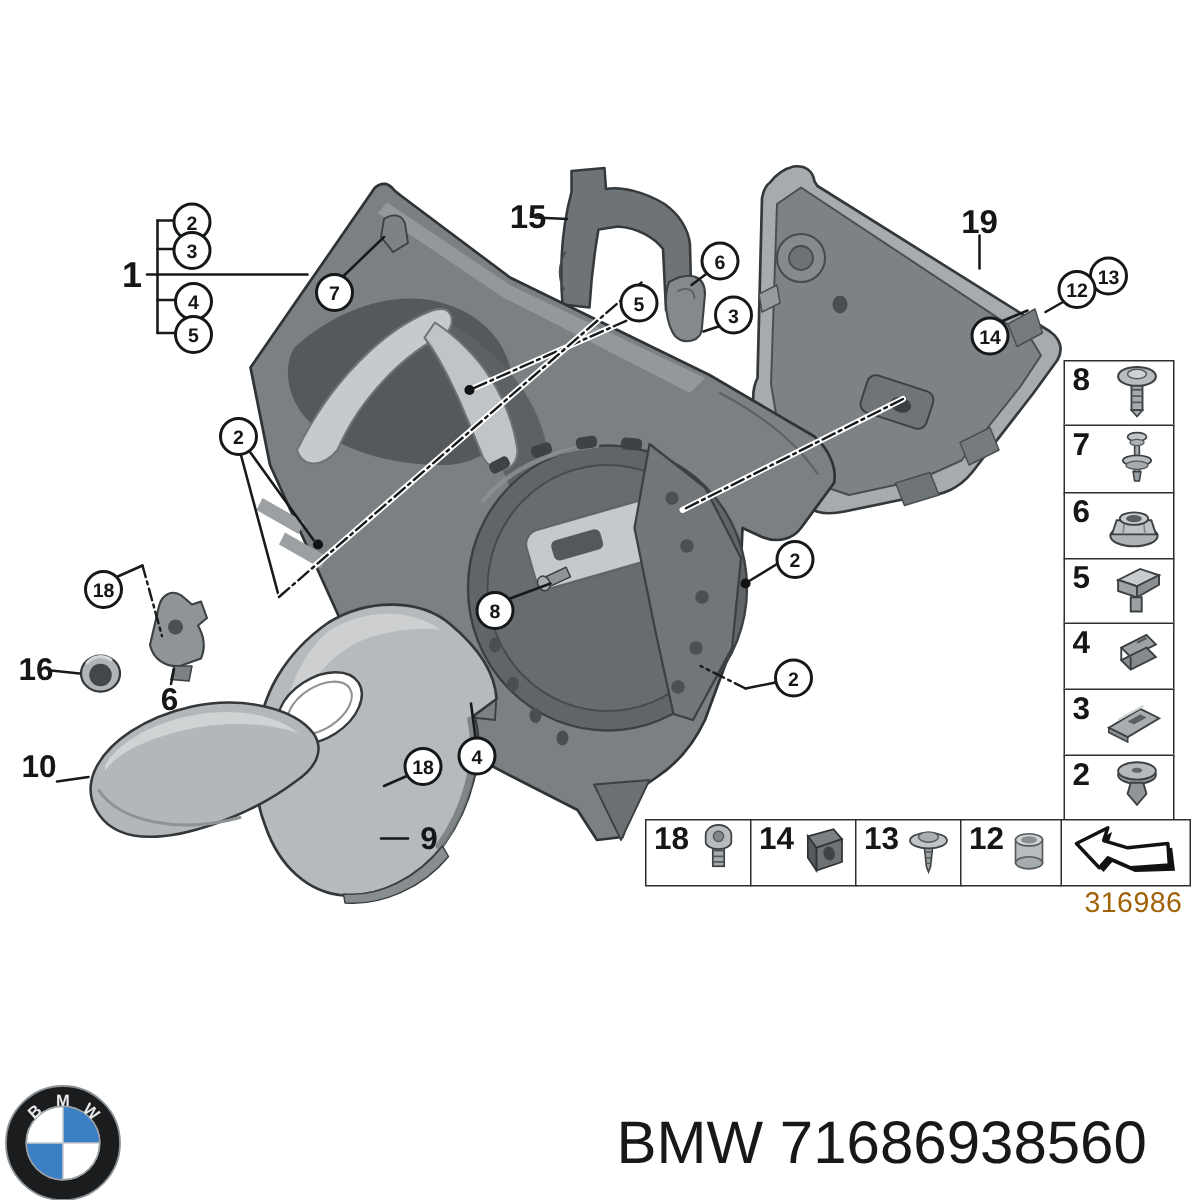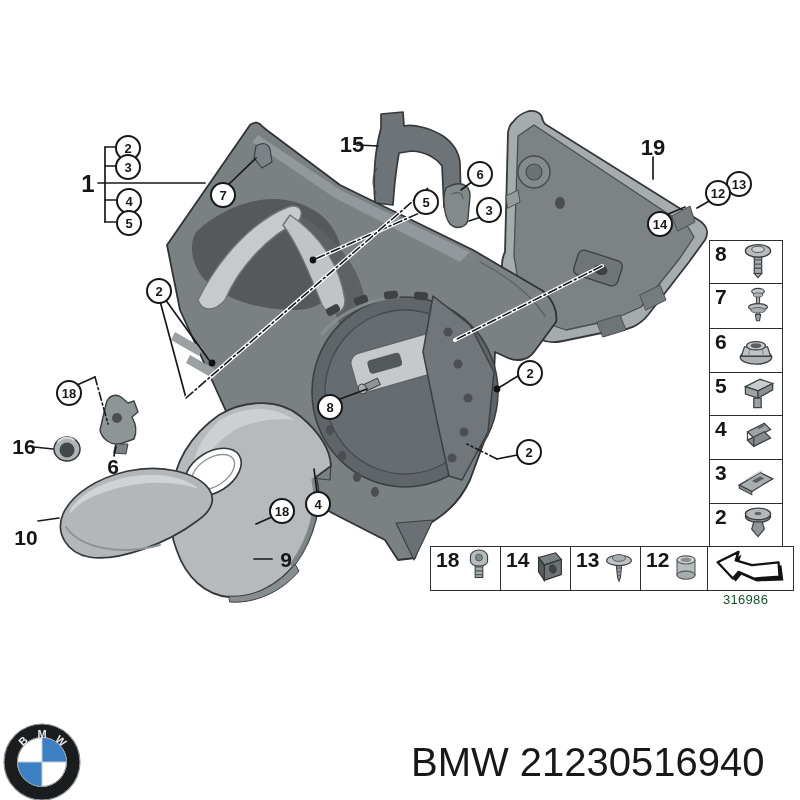--- a/index.html
+++ b/index.html
@@ -236,7 +236,7 @@
   <div class="plain sz22" style="left:653px;top:148px">19</div>
   <div class="plain sz21" style="left:24px;top:447px">16</div>
   <div class="plain sz21" style="left:113px;top:467px">6</div>
-  <div class="plain sz21" style="left:26px;top:538px">10</div>
+  <div class="plain sz21" style="left:26px;top:512px">10</div>
   <div class="plain sz21" style="left:286px;top:560px">9</div>
 
   <div class="cell" style="left:709px;top:240px;width:74px;height:45px">

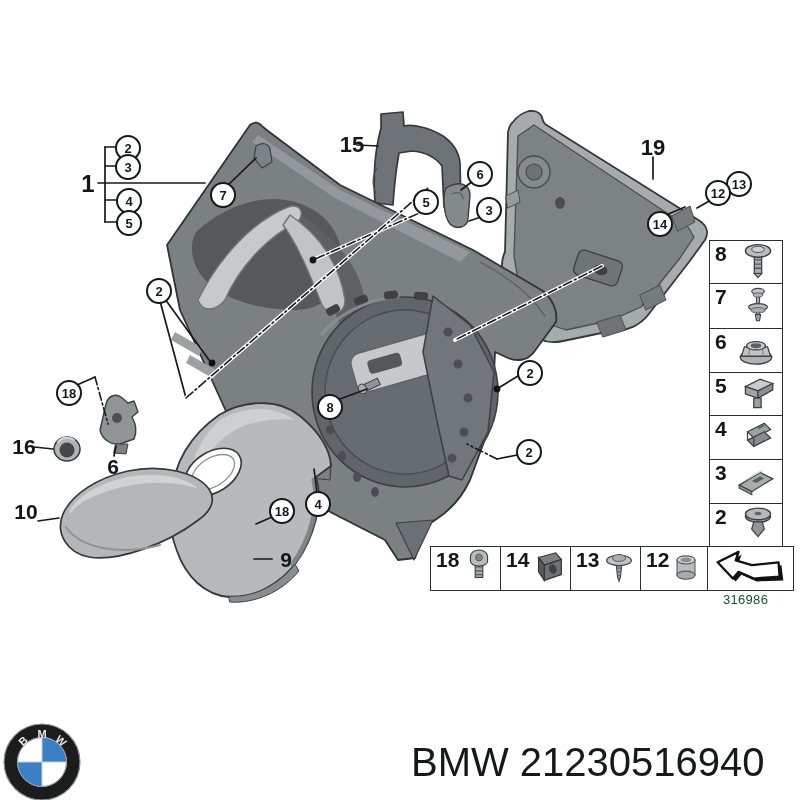--- a/index.html
+++ b/index.html
@@ -18,7 +18,7 @@
   .cell{position:absolute;background:#fff;border:1.7px solid #2c2f32;box-sizing:border-box;}
   .cell .num{position:absolute;left:5px;top:2px;font-weight:bold;font-size:21px;line-height:1;}
   .cell .ic{position:absolute;right:3px;top:50%;transform:translateY(-50%);}
-  .dnum{position:absolute;left:723px;top:592px;font-size:13px;color:#14532d;letter-spacing:.3px;}
+  .dnum{position:absolute;left:723px;top:592px;font-size:19px;color:#a16207;letter-spacing:.3px;}
   .footer-text{position:absolute;left:411px;top:740px;font-size:40px;line-height:44px;
                color:#161819;white-space:nowrap;}
 </style>

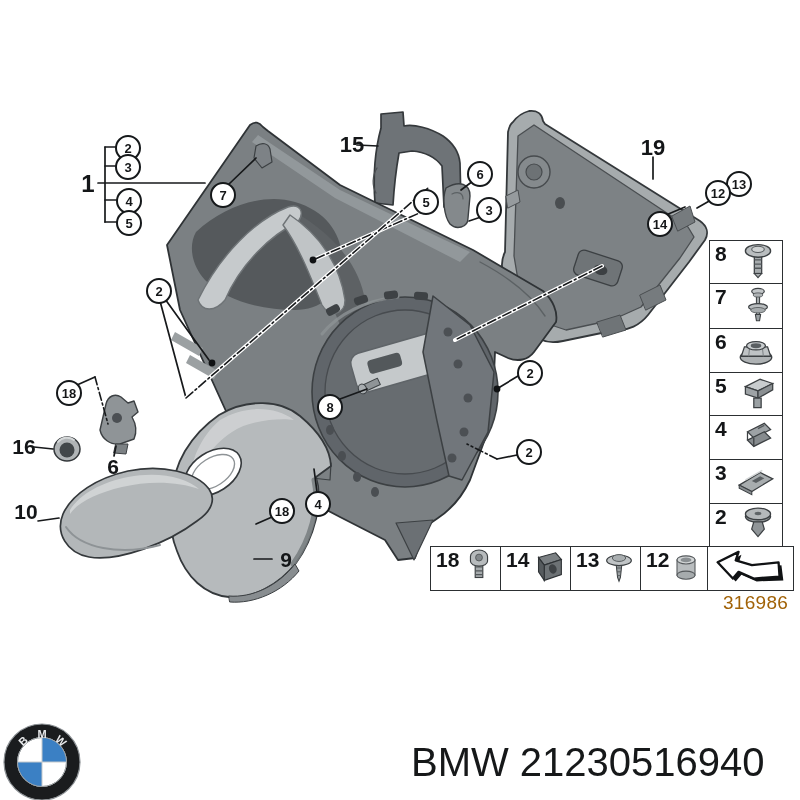--- a/index.html
+++ b/index.html
@@ -367,7 +367,7 @@
     </g>
   </svg>
 
-  <div class="footer-text">BMW 21230516940</div>
+  <div class="footer-text">BMW 71686938560</div>
 
 </div>
 

